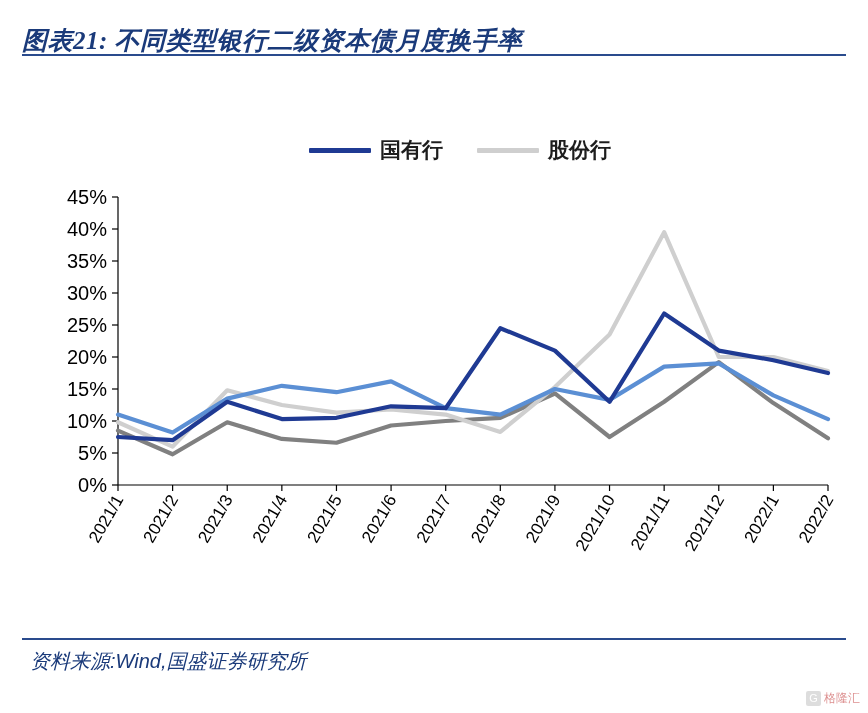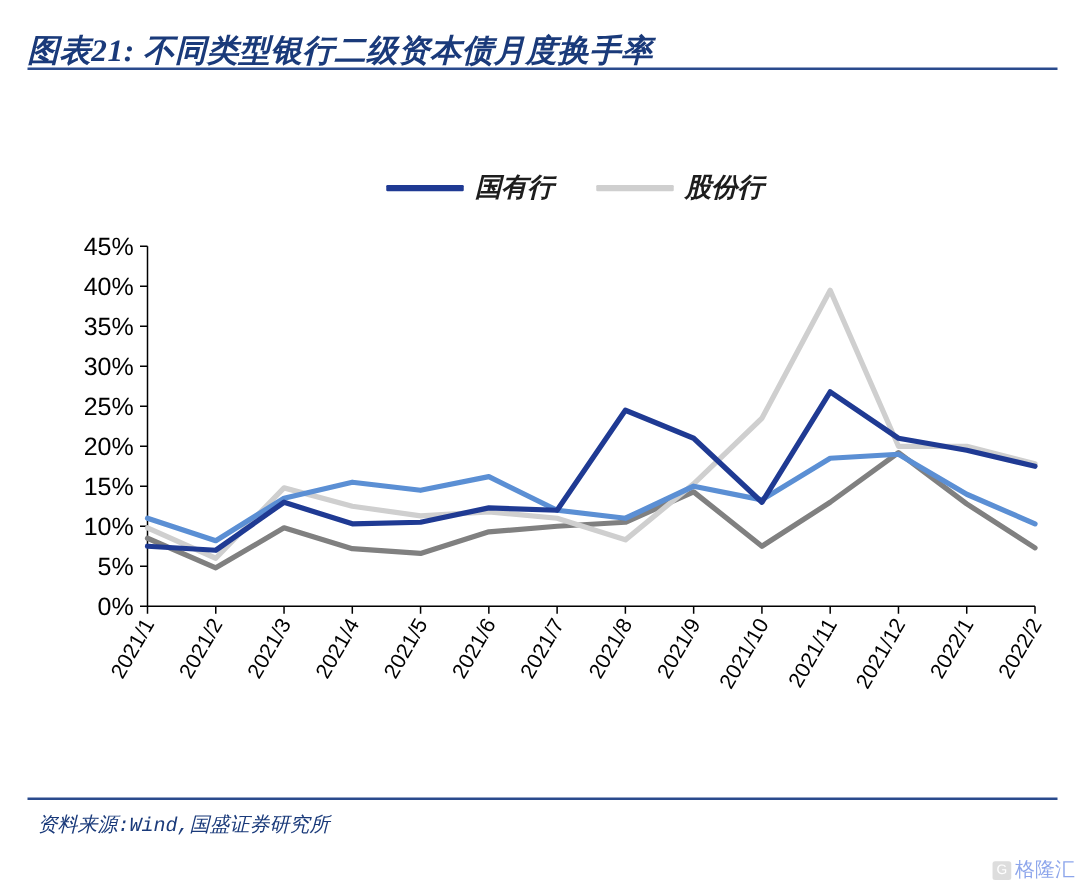--- a/index.html
+++ b/index.html
@@ -59,7 +59,6 @@
     align-items: center;
     justify-content: center;
     gap: 34px;
-    font-style: italic;
   }
   .legend-item {
     display: flex;

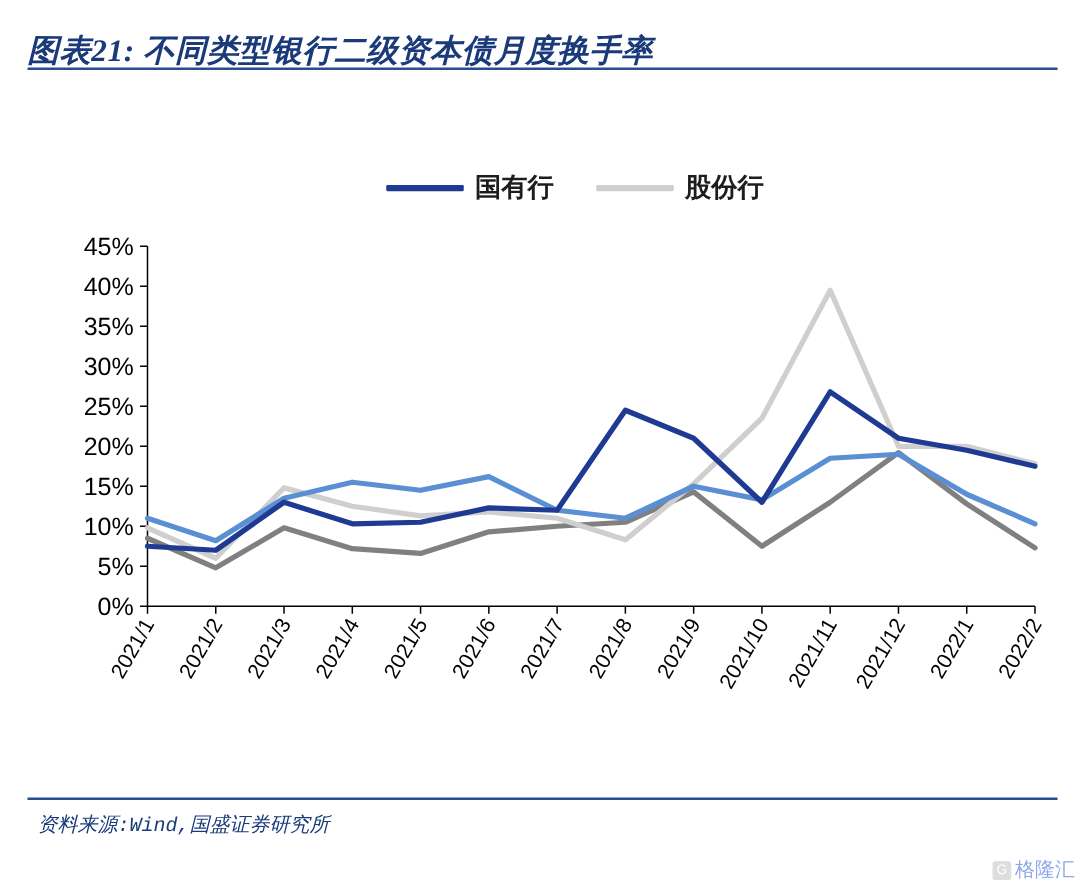--- a/index.html
+++ b/index.html
@@ -115,9 +115,9 @@
     width: 810px;
   }
   .footer-line {
-    font-family: Liberation Mono, monospace;
+    font-family: Liberation Sans, sans-serif;
     font-style: italic;
-    font-size: 16px;
+    font-size: 20px;
     color: #1a3a7a;
     line-height: 31px;
     white-space: nowrap;

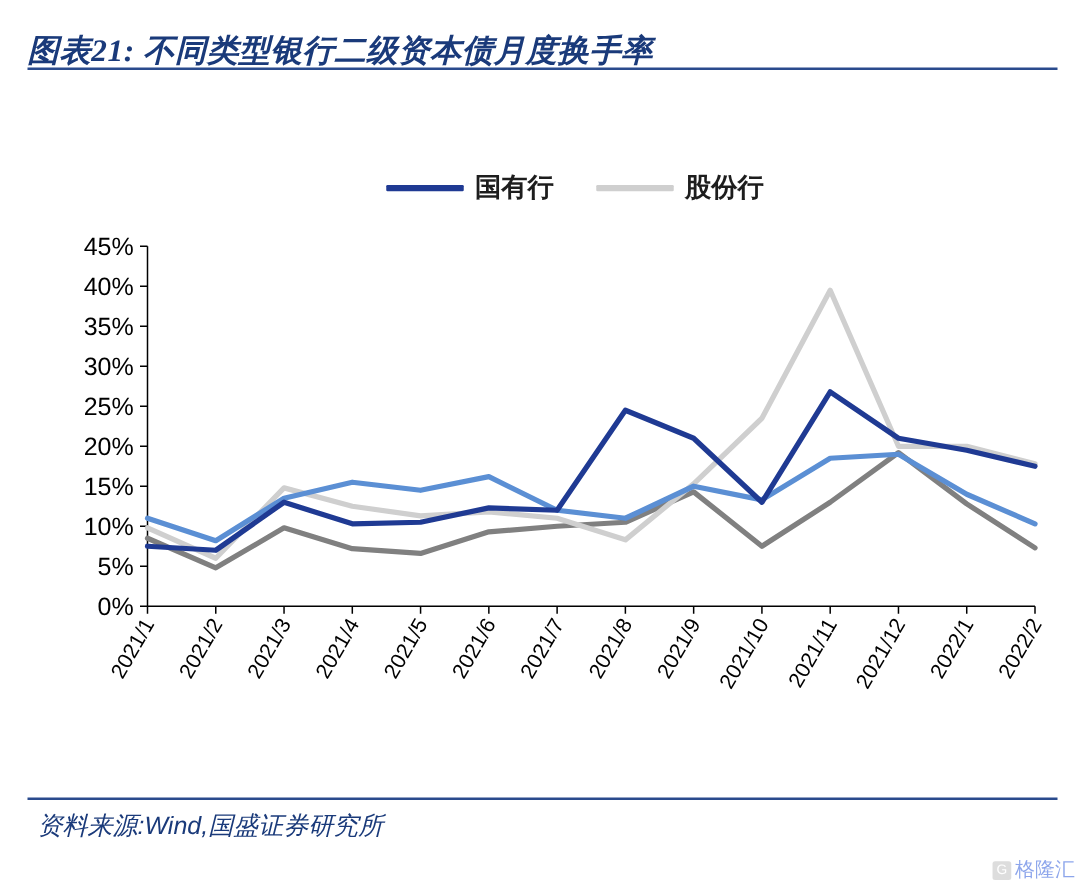--- a/index.html
+++ b/index.html
@@ -145,8 +145,8 @@
   }
   .wm-text {
     font-family: Liberation Serif, serif;
-    font-size: 16px;
-    color: #1d4ed8;
+    font-size: 12px;
+    color: #b91c1c;
   }
 </style>
 </head>

